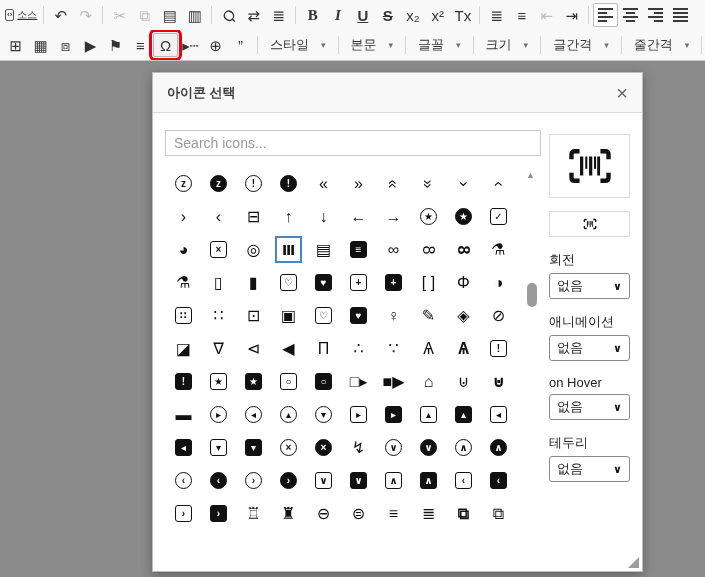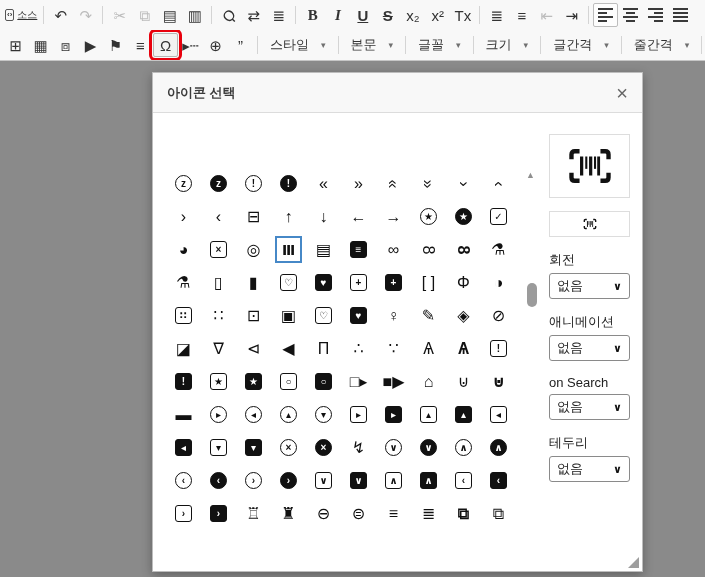--- a/index.html
+++ b/index.html
@@ -264,6 +264,7 @@
     <button class="dlg-close">×</button>
   </div>
 
+  <input class="search" type="text" placeholder="Search icons..." style="">
 
   <div class="grid" id="icon-grid">
       <span class="cell">

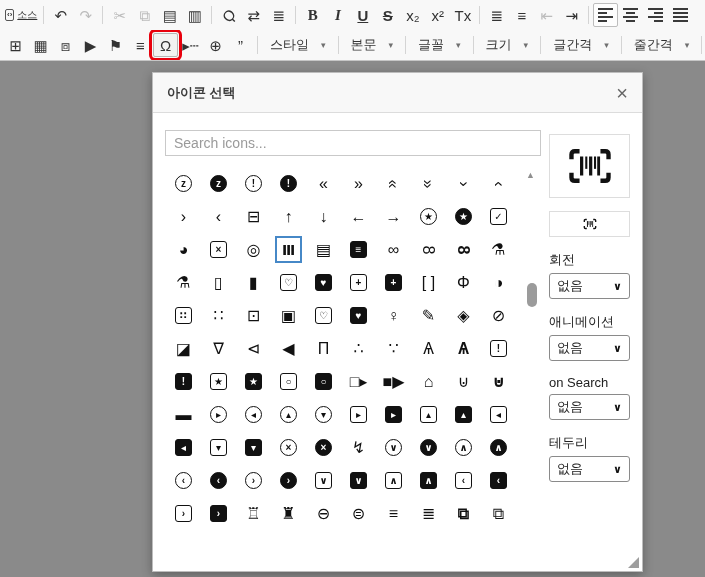--- a/index.html
+++ b/index.html
@@ -656,7 +656,7 @@
           </div>
         </div>
         <div class="opt">
-          <div class="opt-label">on Search</div>
+          <div class="opt-label">on Hover</div>
           <div class="opt-select">
             <span class="opt-value">없음</span>
             <span class="opt-chev">∨</span>

